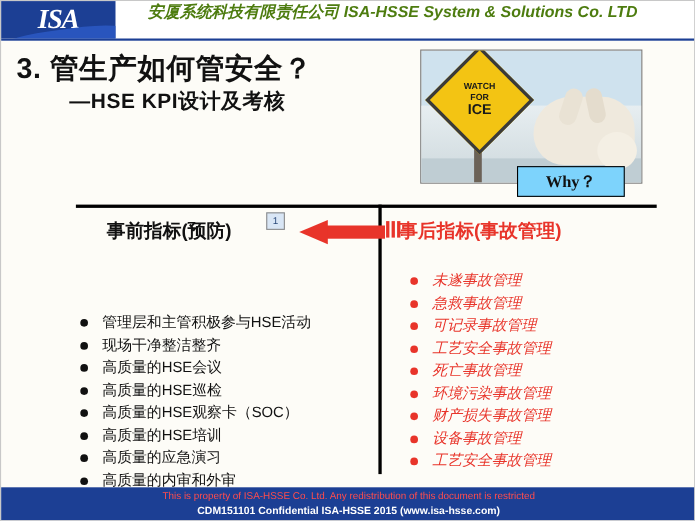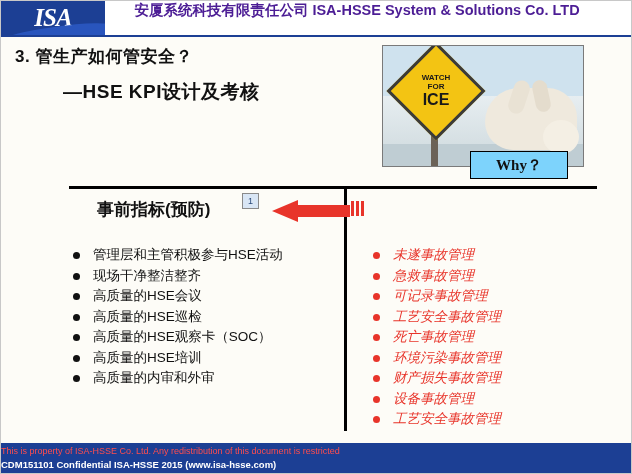--- a/index.html
+++ b/index.html
@@ -66,12 +66,13 @@
   .header-title {
     flex: 1;
     text-align: center;
-    color: #4c1d95;
+    color: #4d7c0f;
     font-size: 14.5px;
     font-weight: bold;
     padding-right: 24px;
     white-space: nowrap;
     font-family: "Liberation Sans", sans-serif;
+    font-style: italic;
   }
 
   

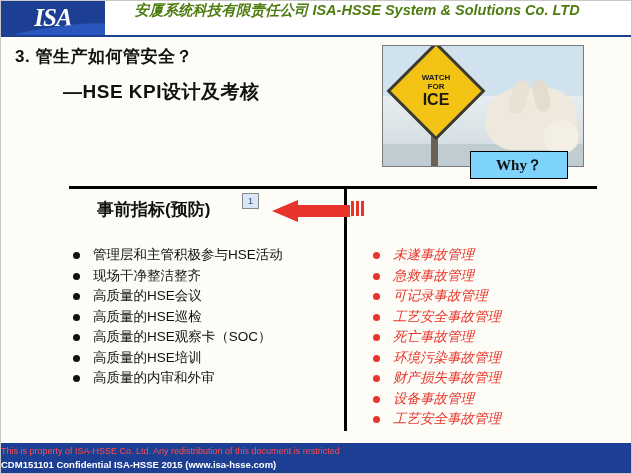--- a/index.html
+++ b/index.html
@@ -80,7 +80,7 @@
     position: absolute;
     left: 14px;
     top: 44px;
-    font-size: 17px;
+    font-size: 26px;
     font-weight: bold;
     color: #111111;
     letter-spacing: 0.5px;

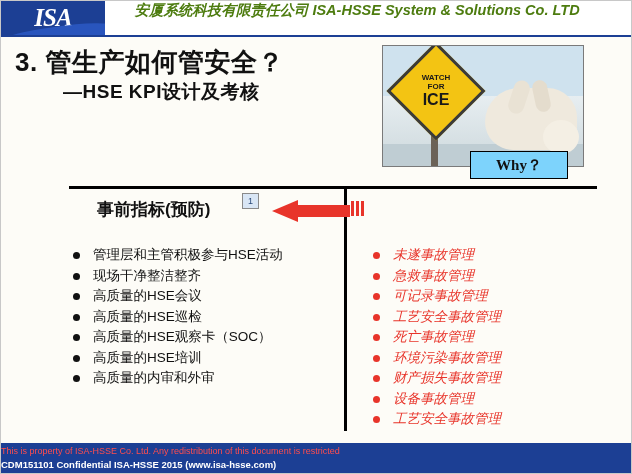--- a/index.html
+++ b/index.html
@@ -146,7 +146,7 @@
     line-height: 1.15;
     text-align: center;
   }
-  .photo .sign-inner .big { font-size: 16px; }
+  .photo .sign-inner .big { font-size: 13px; }
   .photo .post {
     position: absolute;
     left: 48px;

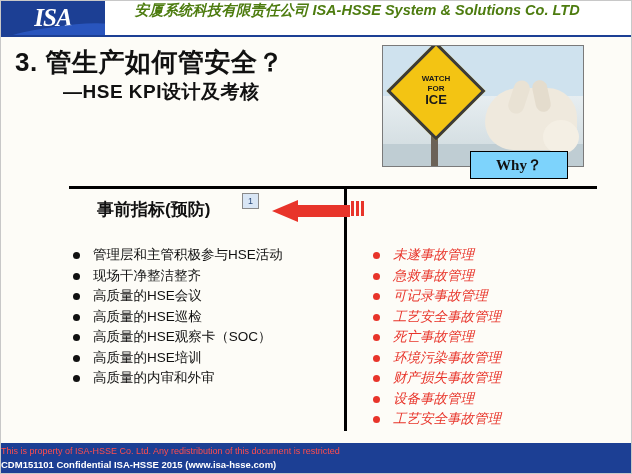--- a/index.html
+++ b/index.html
@@ -393,6 +393,7 @@
 
   <div class="sec-left">事前指标(预防)</div>
   <div class="badge-1">1</div>
+  <div class="sec-right">事后指标(事故管理)</div>
 
   <div class="arrow">
     <div class="shaft"></div>

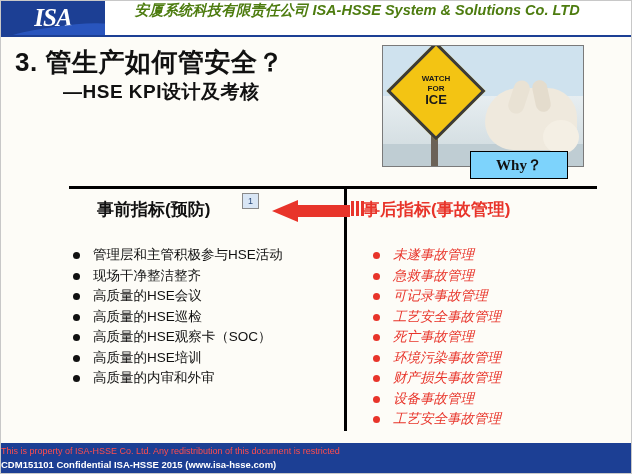--- a/index.html
+++ b/index.html
@@ -306,7 +306,7 @@
     font-size: 13.5px;
     line-height: 20.5px;
   }
-  .list.left  { left: 70px; color: #111111; }
+  .list.left  { left: 70px; color: #111111; margin-top: 38px; }
   .list.right { left: 370px; color: #e8342a; font-style: italic; }
   .list ul {
     margin: 0;

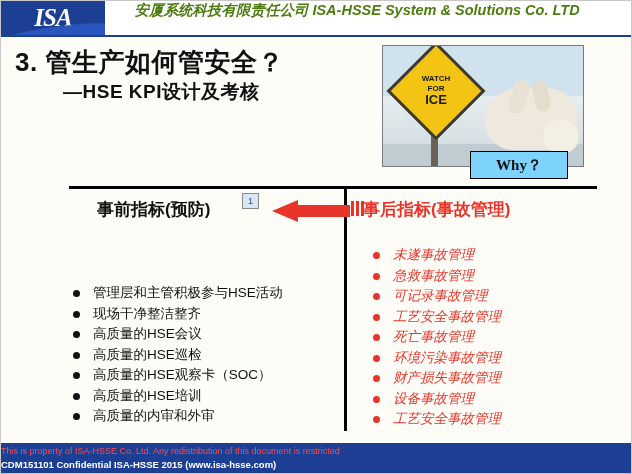--- a/index.html
+++ b/index.html
@@ -413,6 +413,7 @@
       <li>高质量的HSE巡检</li>
       <li>高质量的HSE观察卡（SOC）</li>
       <li>高质量的HSE培训</li>
+      <li>高质量的应急演习</li>
       <li>高质量的内审和外审</li>
     </ul>
   </div>

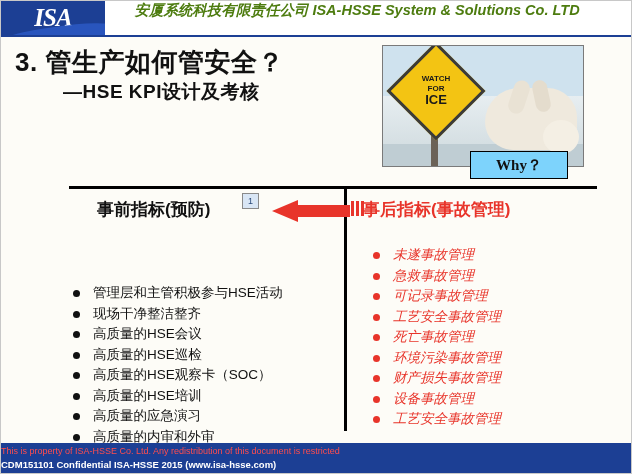--- a/index.html
+++ b/index.html
@@ -339,7 +339,7 @@
     height: 30px;
     background: #1c3f94;
     color: #ffffff;
-    text-align: left;
+    text-align: center;
     padding-top: 2px;
     box-sizing: border-box;
   }

